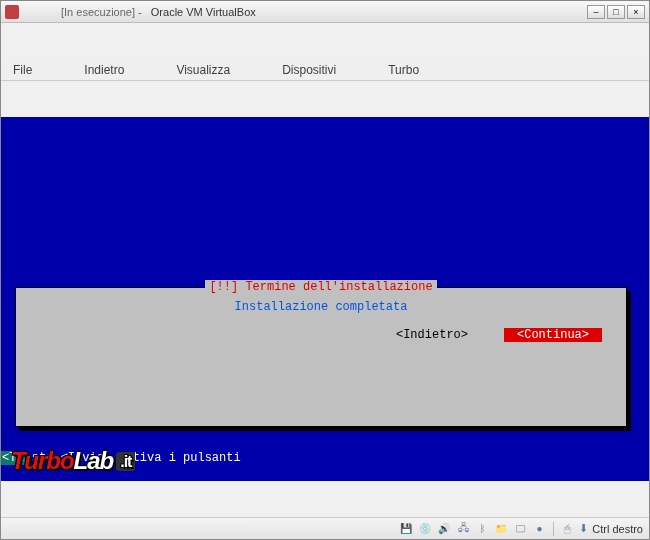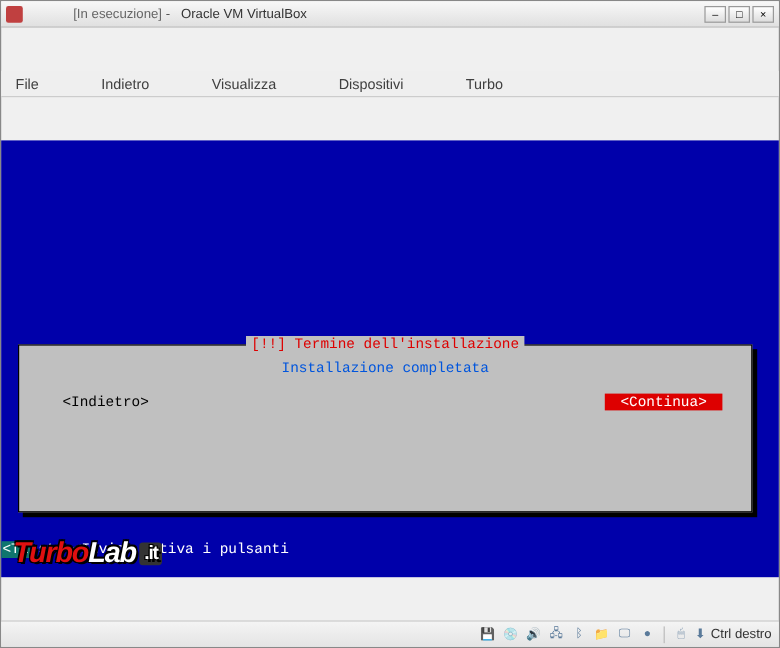--- a/index.html
+++ b/index.html
@@ -121,7 +121,7 @@
     }
     .installer-buttons {
       display: flex;
-      justify-content: space-between;
+      justify-content: flex-end;
       padding: 14px 24px 0 36px;
       color: #000;
     }

